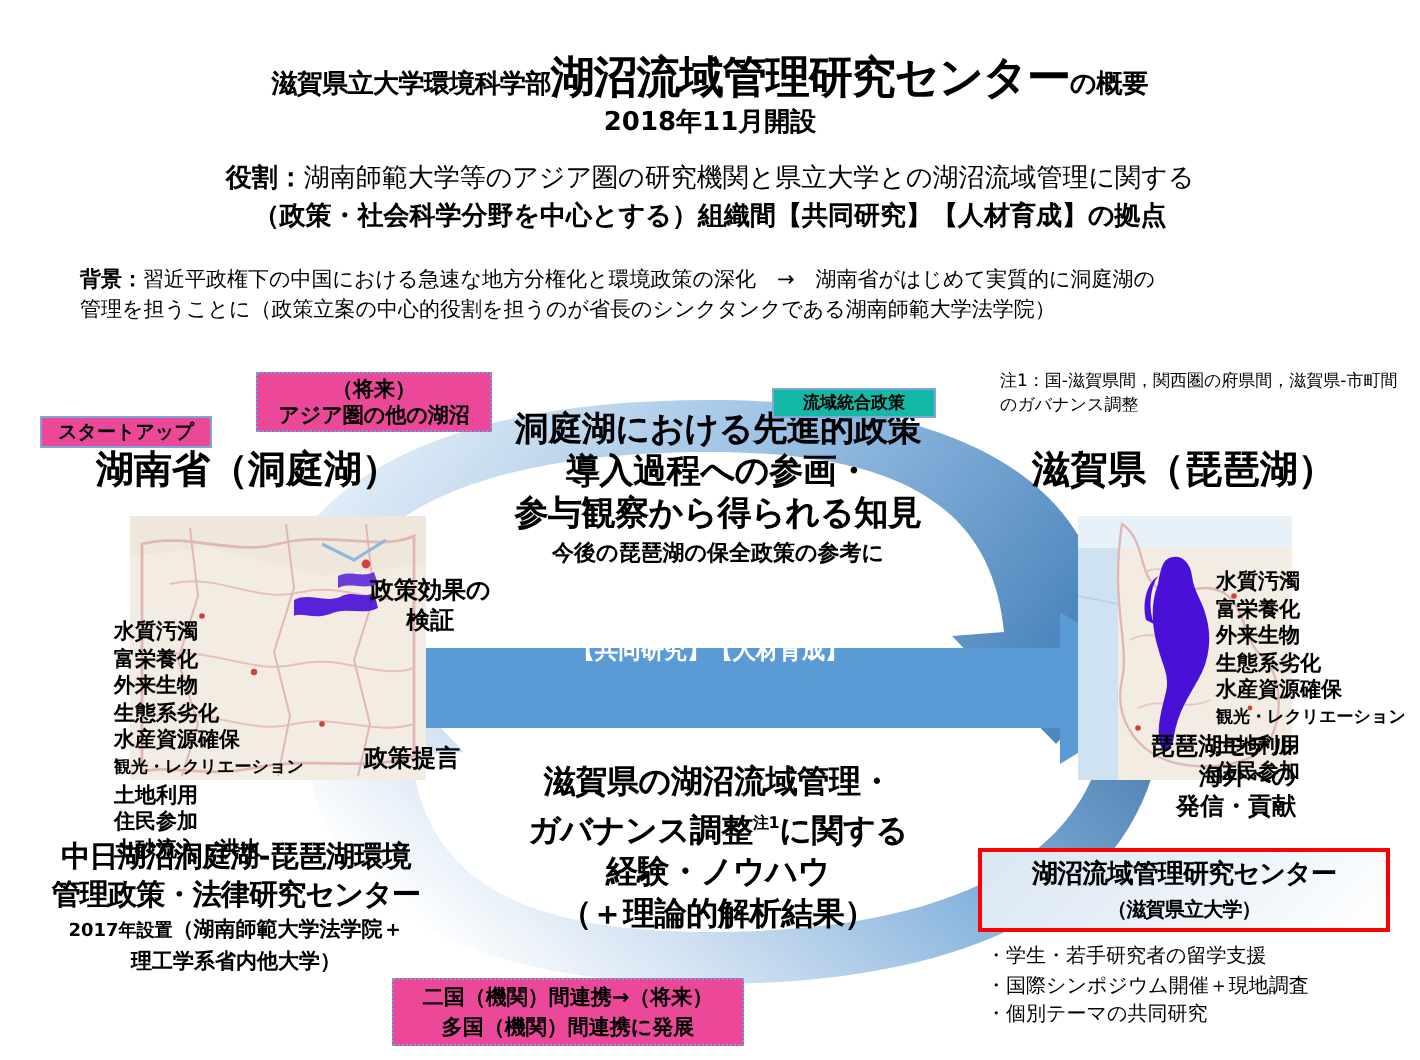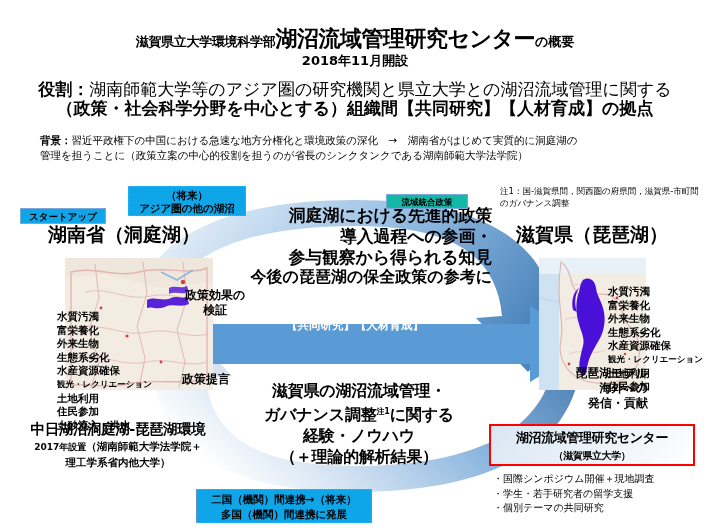--- a/index.html
+++ b/index.html
@@ -27,7 +27,7 @@
   }
   .role-block{
     position:absolute;left:0;top:80px;width:710px;text-align:center;
-    font-size:17px;line-height:19px;
+    font-size:13px;line-height:19px;
   }
   .role-lbl{font-weight:bold;}
   .role-em{font-weight:bold;}

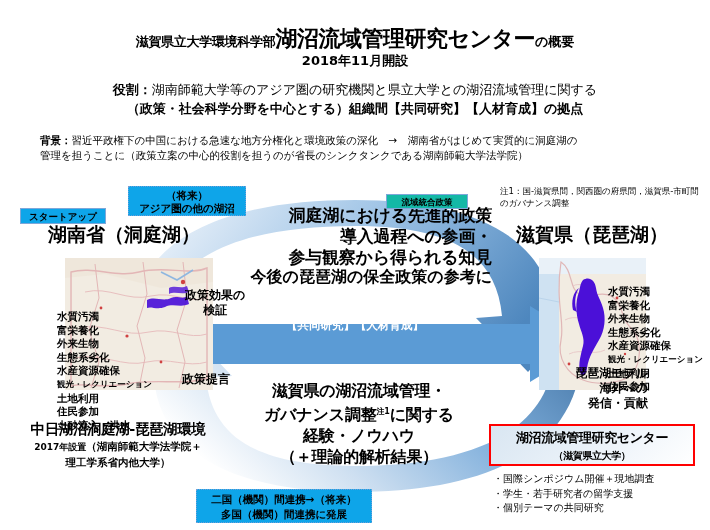--- a/index.html
+++ b/index.html
@@ -39,7 +39,7 @@
 
   
   .dotted-box{
-    position:absolute;border:1px dotted #6f9fd8;background:#0ea5e9;
+    position:absolute;border:1px dotted #6f9fd8;background:#ec4899;
     font-size:10.5px;font-weight:bold;text-align:center;line-height:13px;
     padding:2px 4px;box-sizing:border-box;
   }

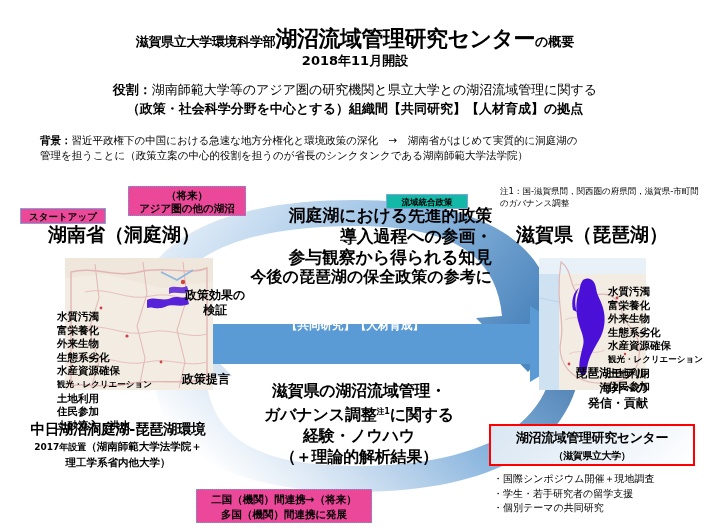--- a/index.html
+++ b/index.html
@@ -102,7 +102,7 @@
 
   
   #center-top{
-    position:absolute;left:226px;top:205px;width:266px;text-align:right;z-index:30;
+    position:absolute;left:226px;top:205px;width:266px;text-align:center;z-index:30;
   }
   #center-top .l1{font-size:17px;font-weight:bold;line-height:21px;letter-spacing:-.2px;}
   #center-top .l2{font-size:16px;font-weight:bold;line-height:17px;}

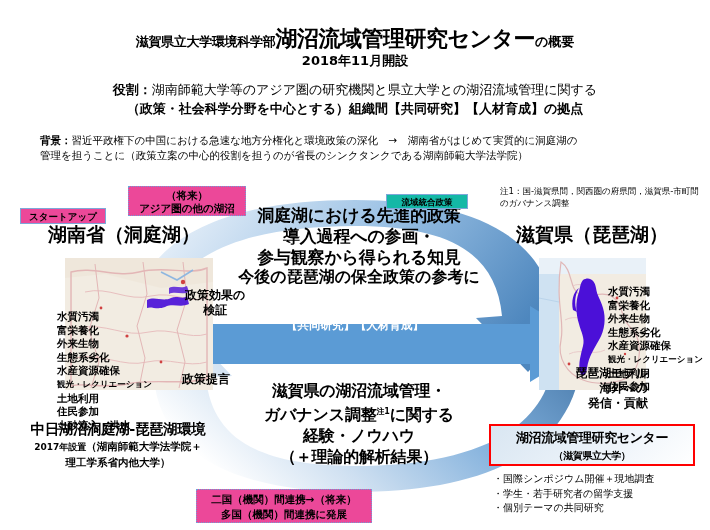--- a/index.html
+++ b/index.html
@@ -105,7 +105,7 @@
     position:absolute;left:226px;top:205px;width:266px;text-align:center;z-index:30;
   }
   #center-top .l1{font-size:17px;font-weight:bold;line-height:21px;letter-spacing:-.2px;}
-  #center-top .l2{font-size:16px;font-weight:bold;line-height:17px;}
+  #center-top .l2{font-size:11px;font-weight:bold;line-height:17px;}
   #band-text{
     position:absolute;left:0;top:318px;width:710px;text-align:center;z-index:31;
     pointer-events:none;

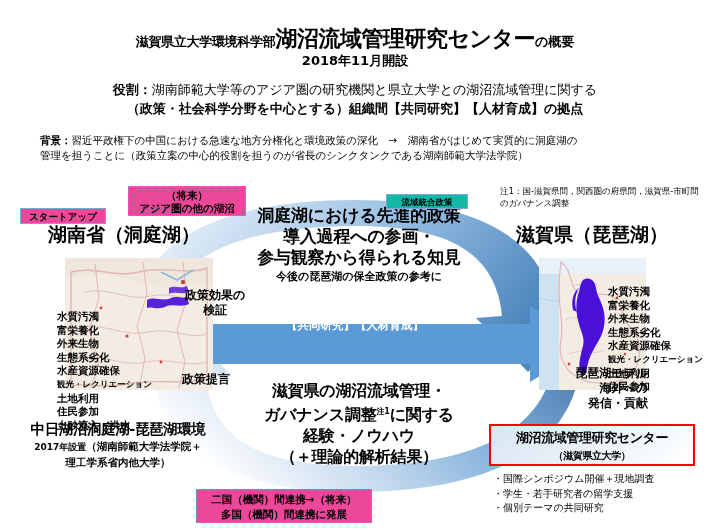--- a/index.html
+++ b/index.html
@@ -328,6 +328,7 @@
 
   <div id="inst-left">
     <div class="t1">中日湖沼洞庭湖-琵琶湖環境</div>
+    <div class="t1">管理政策・法律研究センター</div>
     <div class="t2"><span class="yr">2017年設置</span><span>（湖南師範大学法学院＋</span></div>
     <div class="t2">理工学系省内他大学）</div>
   </div>

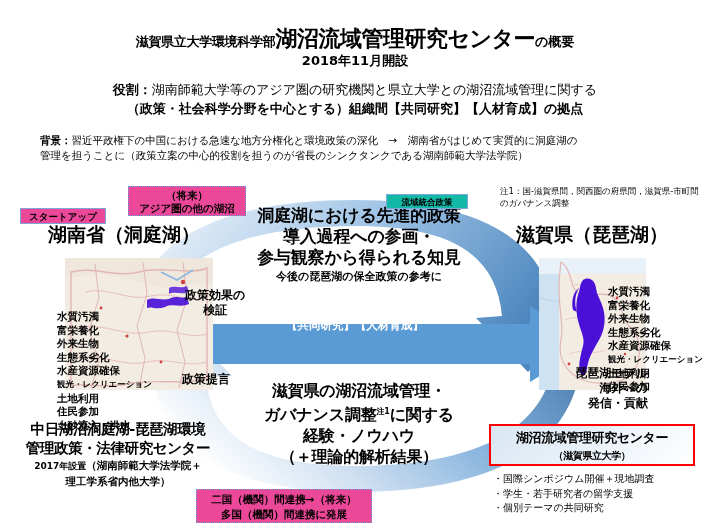--- a/index.html
+++ b/index.html
@@ -339,8 +339,8 @@
   </div>
 
   <div id="bullets-right">
+    <div>・学生・若手研究者の留学支援</div>
     <div>・国際シンポジウム開催＋現地調査</div>
-    <div>・学生・若手研究者の留学支援</div>
     <div>・個別テーマの共同研究</div>
   </div>
 

